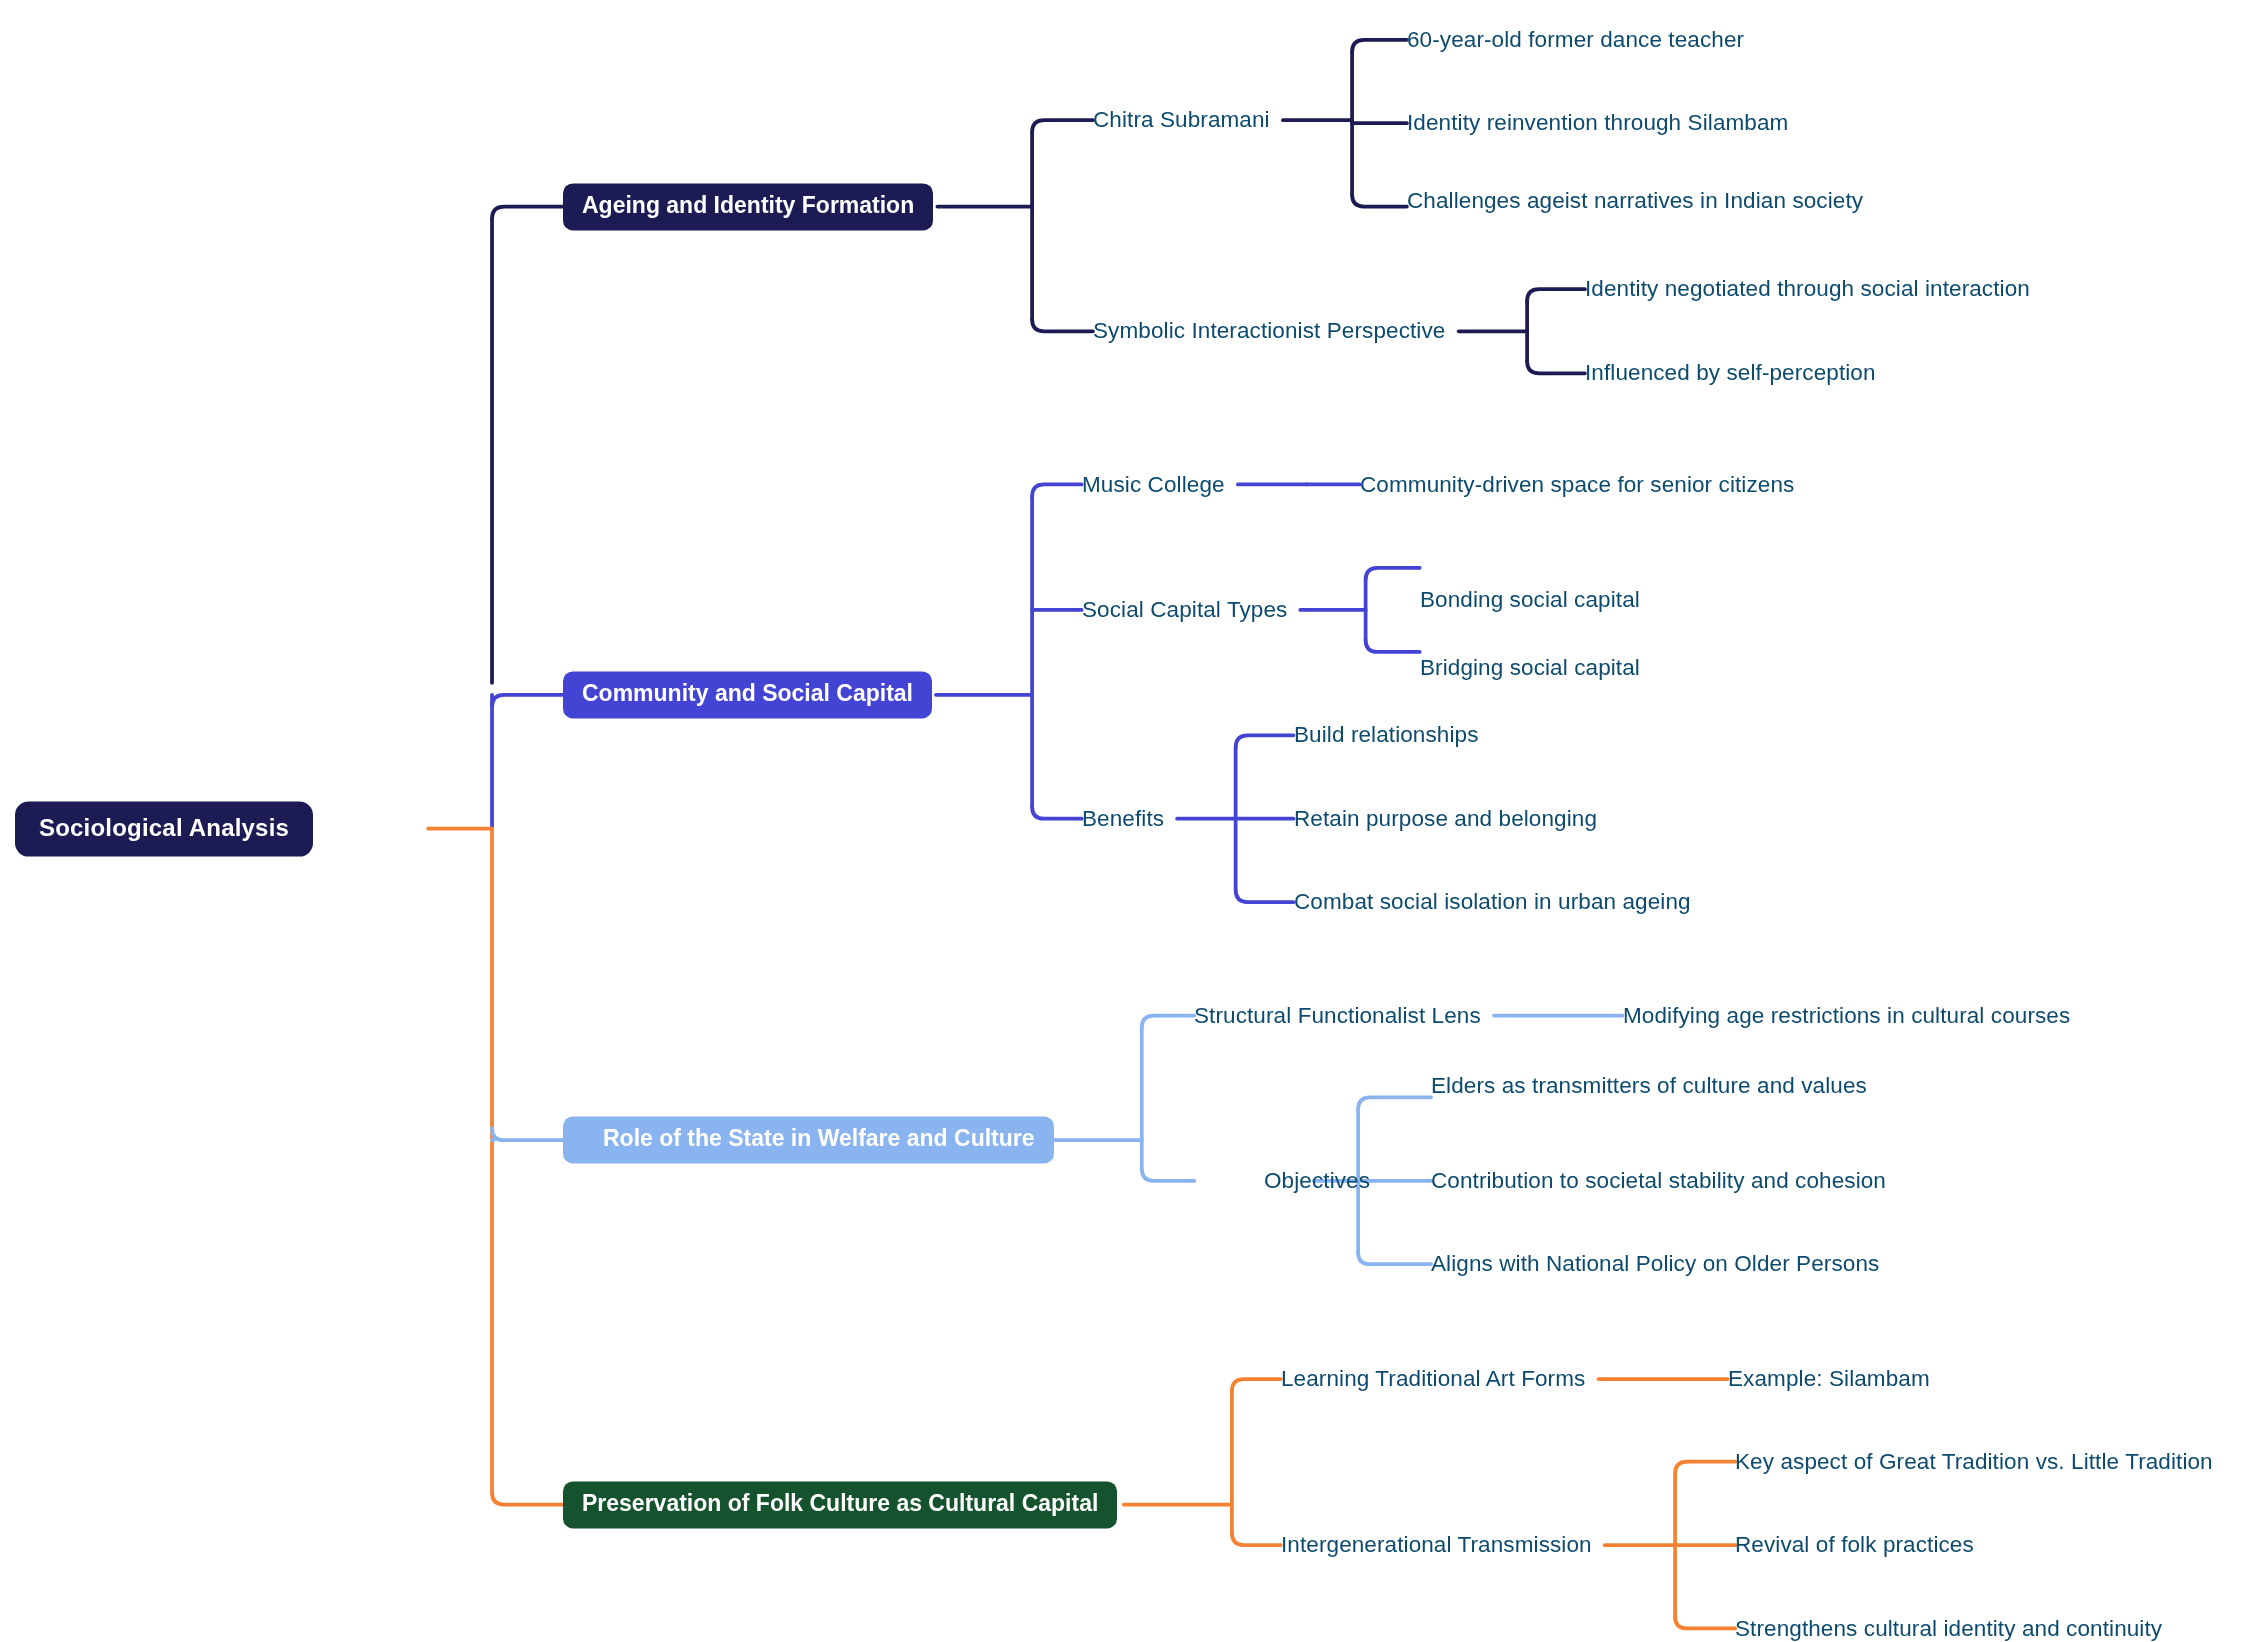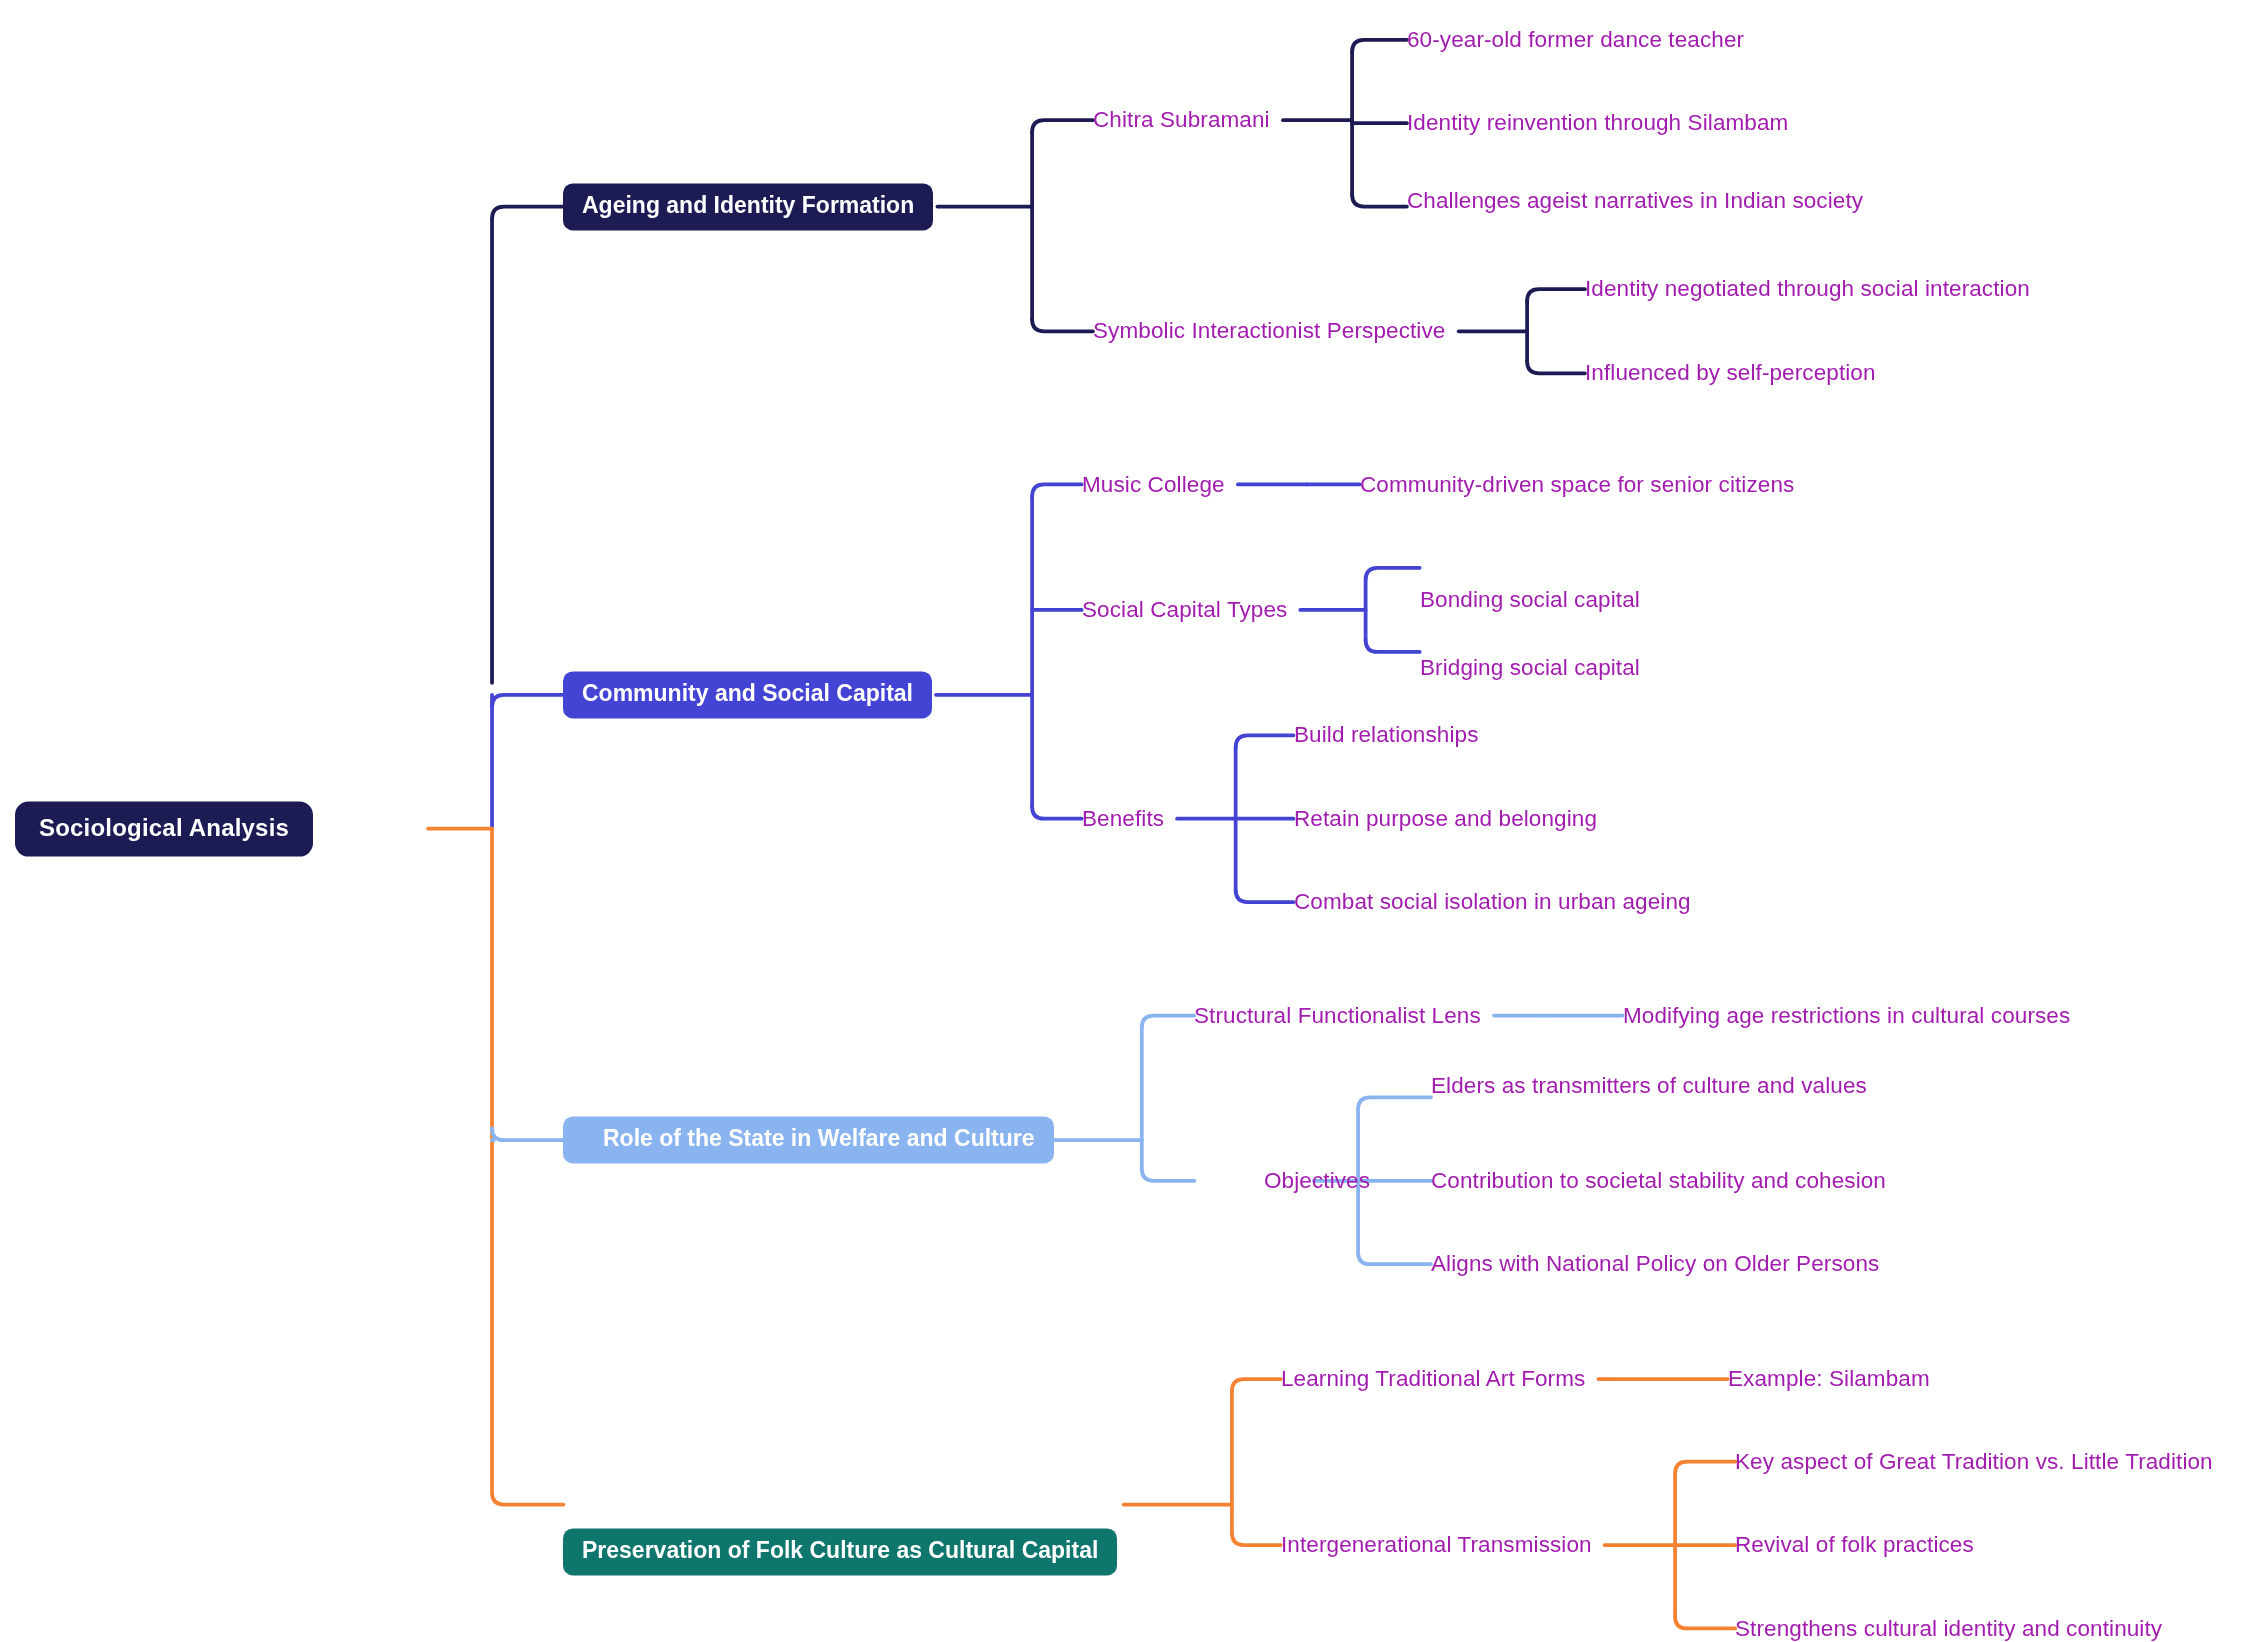--- a/index.html
+++ b/index.html
@@ -46,7 +46,7 @@
   
   .leaf{
     transform:translateY(-50%);
-    color:#a21caf;
+    color:#0c4a6e;
     font-size:22.5px;
     line-height:1.0;
     letter-spacing:0.1px;

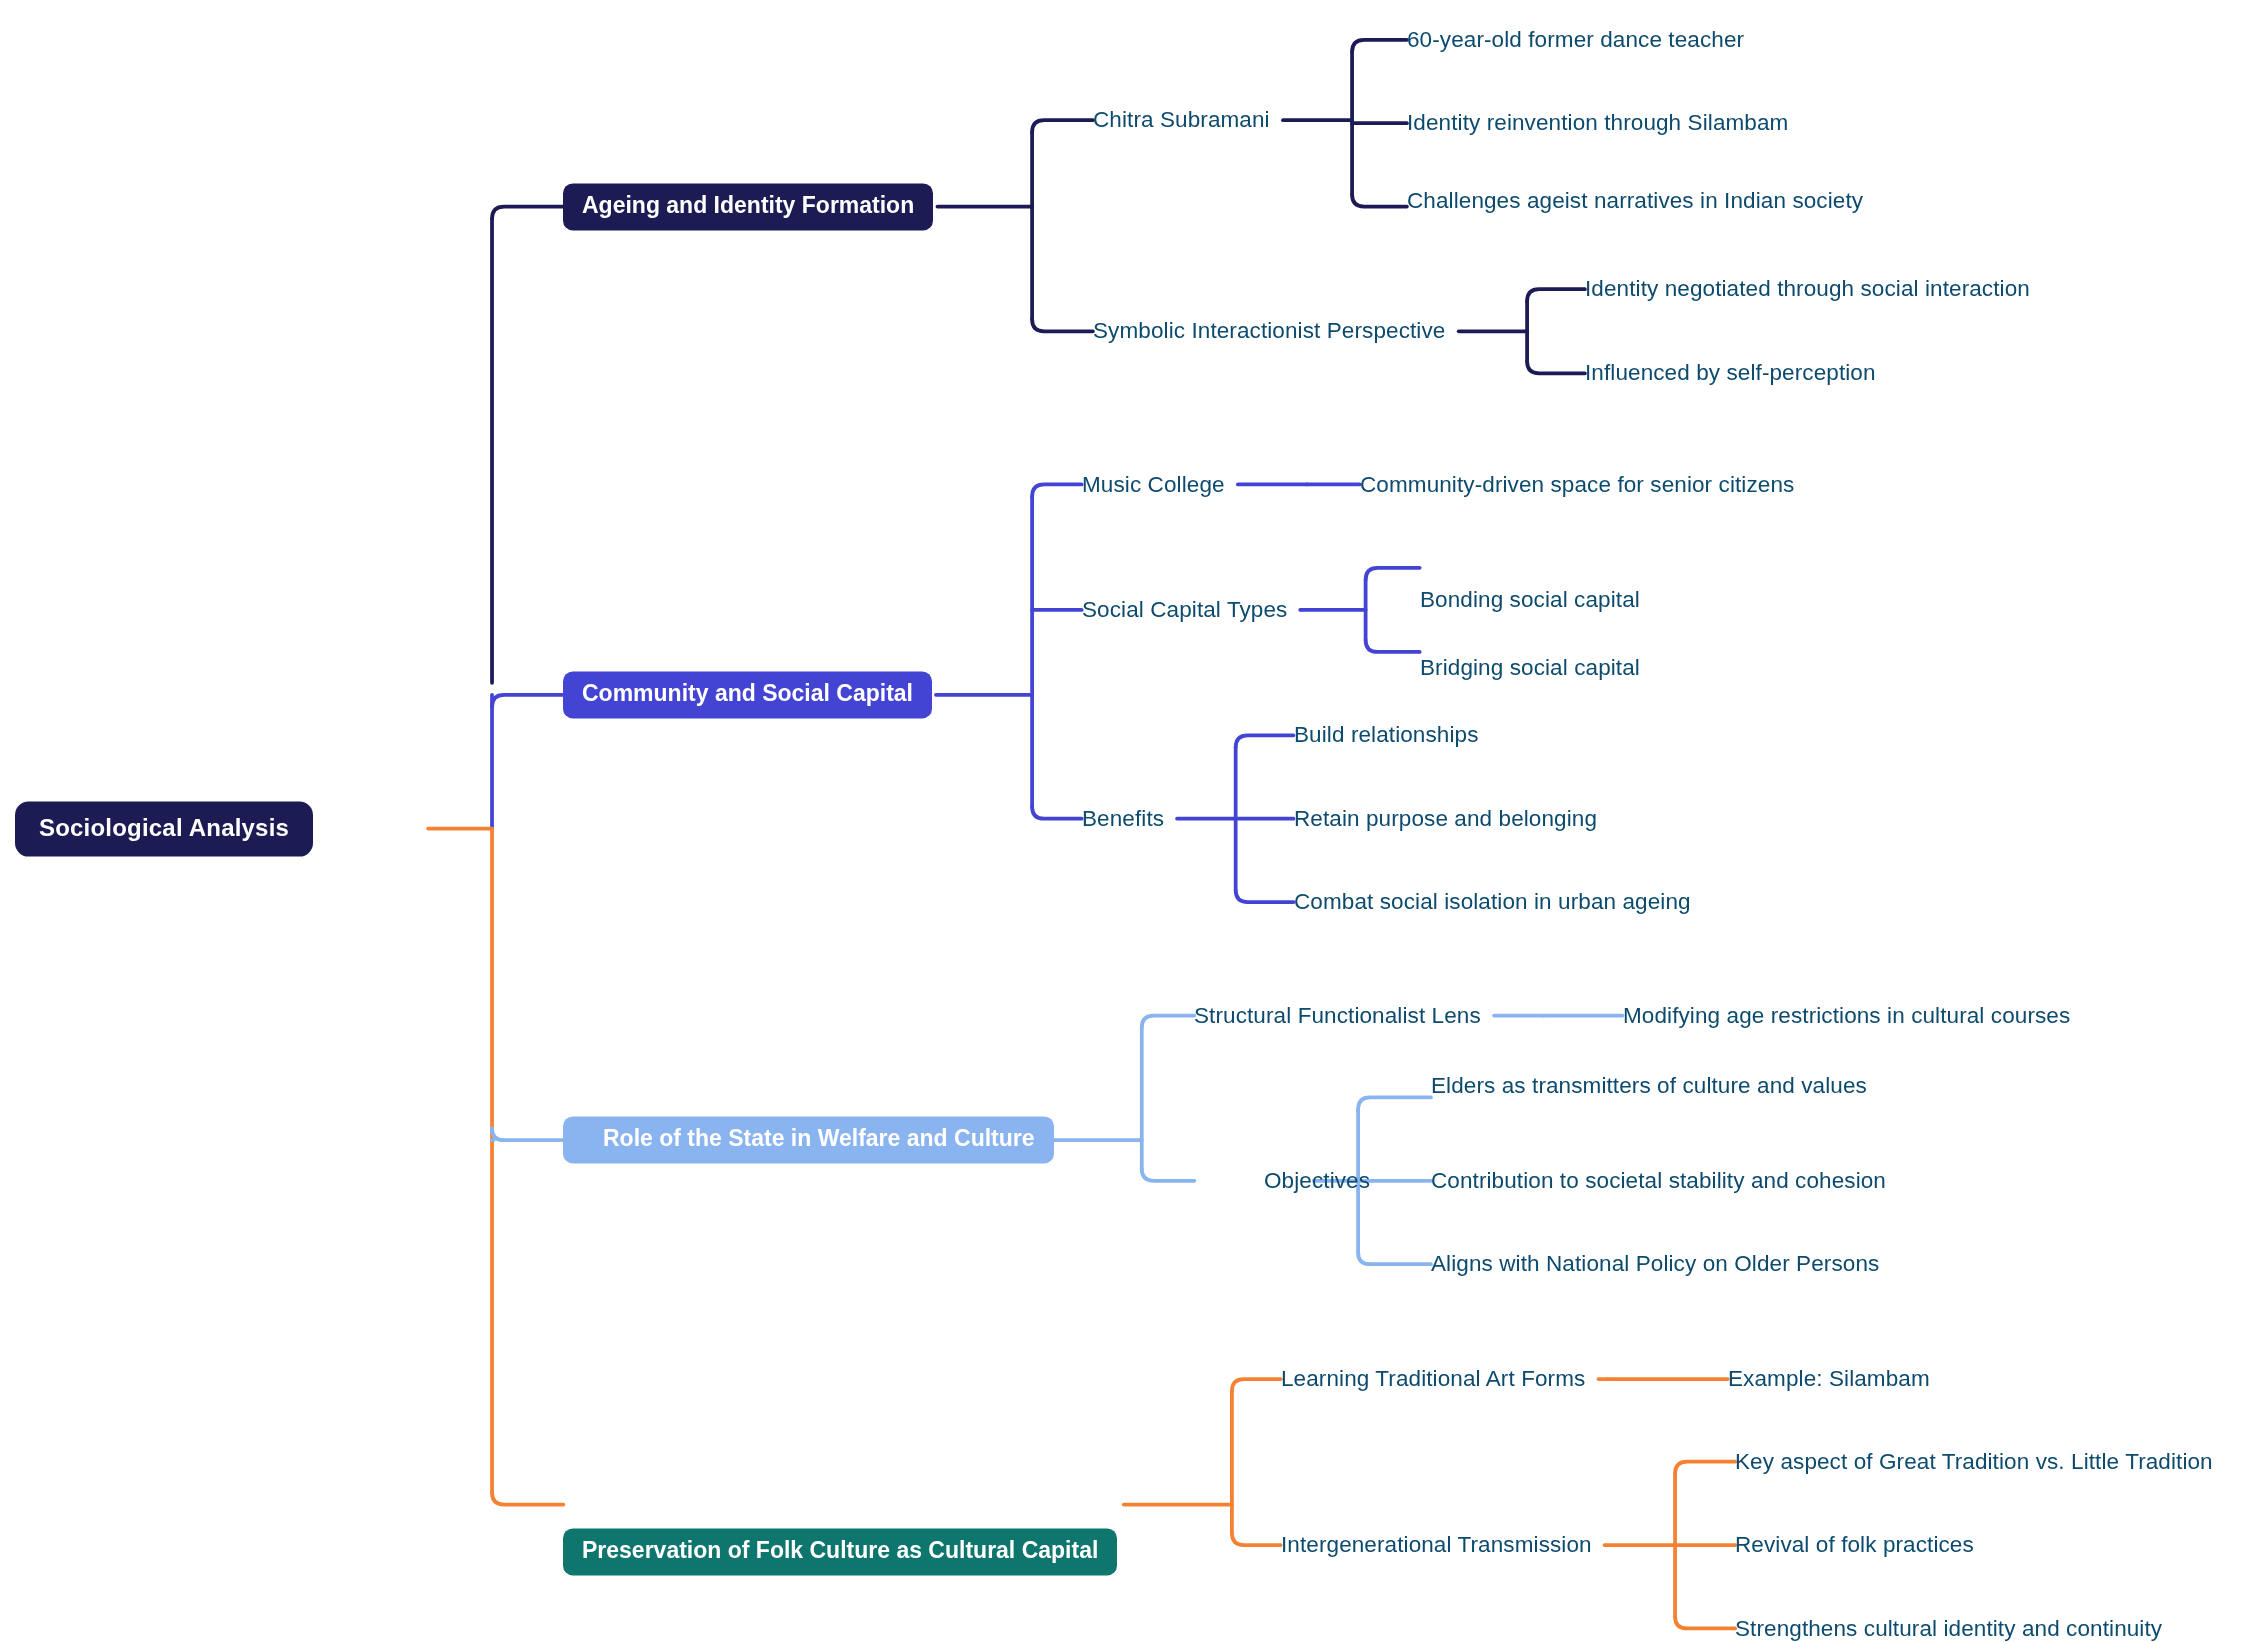--- a/index.html
+++ b/index.html
@@ -41,7 +41,7 @@
   .branch.c0{background:#1c1b54;}
   .branch.c1{background:#4343d4;}
   .branch.c2{background:#8ab4f0;}
-  .branch.c3{background:#0f766e;margin-top:47px;}
+  .branch.c3{background:#14532d;}
 
   
   .leaf{

